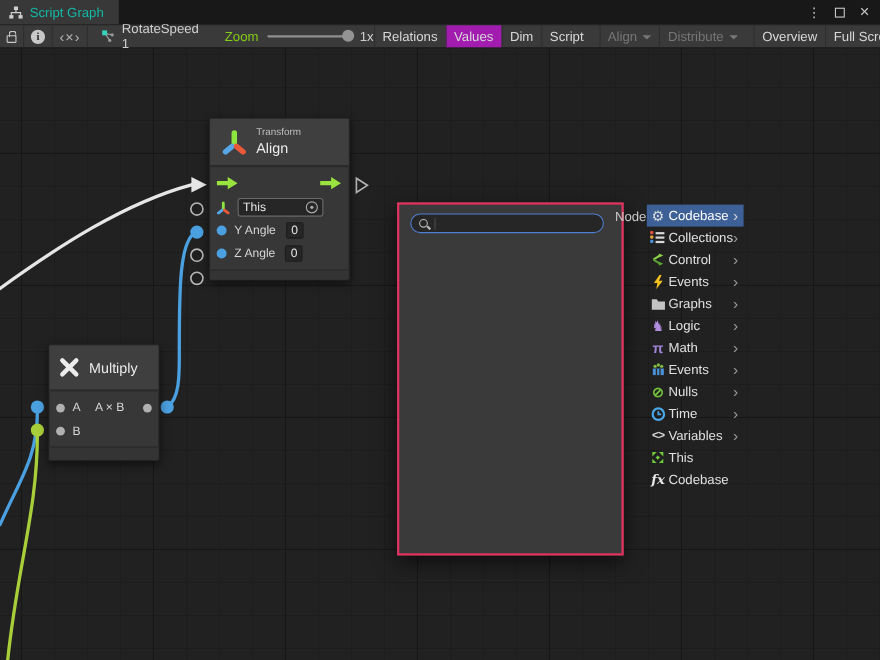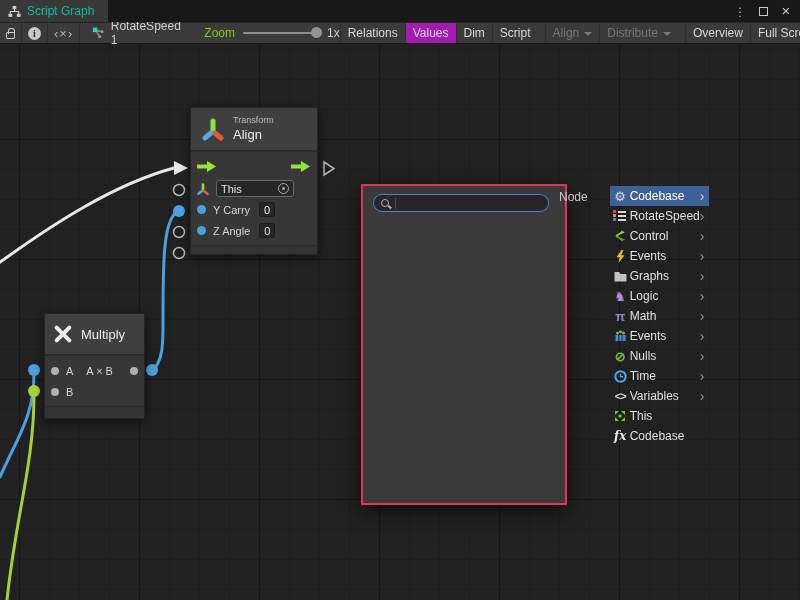--- a/index.html
+++ b/index.html
@@ -122,7 +122,7 @@
   .finder-header { height:22px; display:flex; align-items:center; justify-content:center;
                    color:#c8c8c8; font-size:12px; }
   .finder-list { flex:1; }
-  .fitem { height:20px; display:flex; align-items:center; padding:0 5px 0 3px; font-size:12px; color:#e0e0e0;margin-left:22px; }
+  .fitem { height:20px; display:flex; align-items:center; padding:0 5px 0 3px; font-size:12px; color:#e0e0e0; }
   .fitem.selected { background:var(--selection-blue); color:#fff; }
   .fitem .ficon { width:15px; height:14px; display:flex; align-items:center; justify-content:center;
                   margin-right:2px; flex:0 0 auto; }

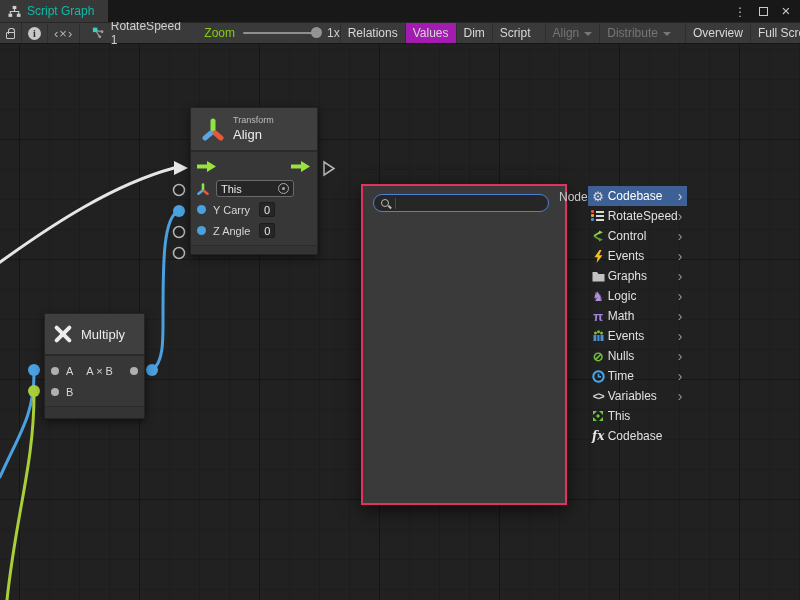--- a/index.html
+++ b/index.html
@@ -283,7 +283,7 @@
       </div>
       <div class="nrow">
         <span class="port-dot dot-blue"></span>
-        <span>Y Carry</span>
+        <span>Y Angle</span>
         <span class="valbox">0</span>
       </div>
       <div class="nrow">

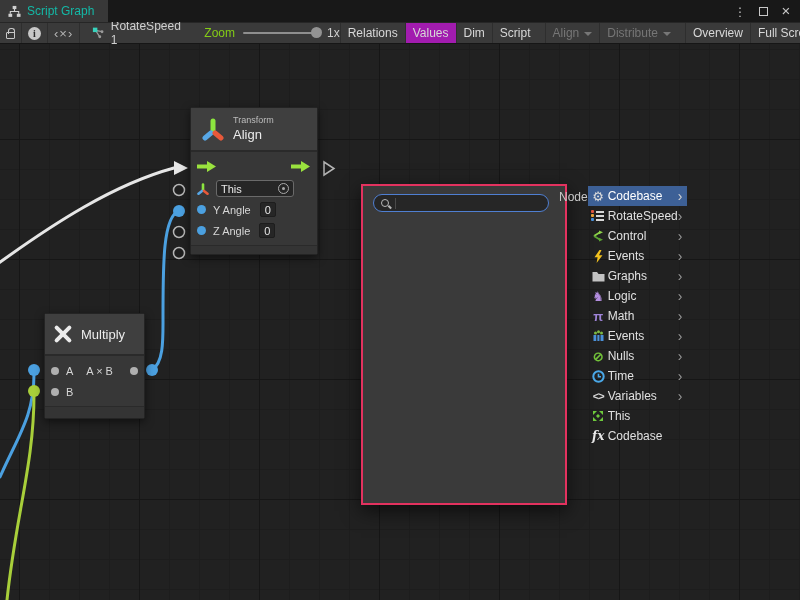--- a/index.html
+++ b/index.html
@@ -334,7 +334,7 @@
 
       <div class="fitem">
         <span class="ficon list-icon"></span>
-        <span>RotateSpeed</span>
+        <span>Collections</span>
         <span class="fchevron">›</span>
       </div>
 

